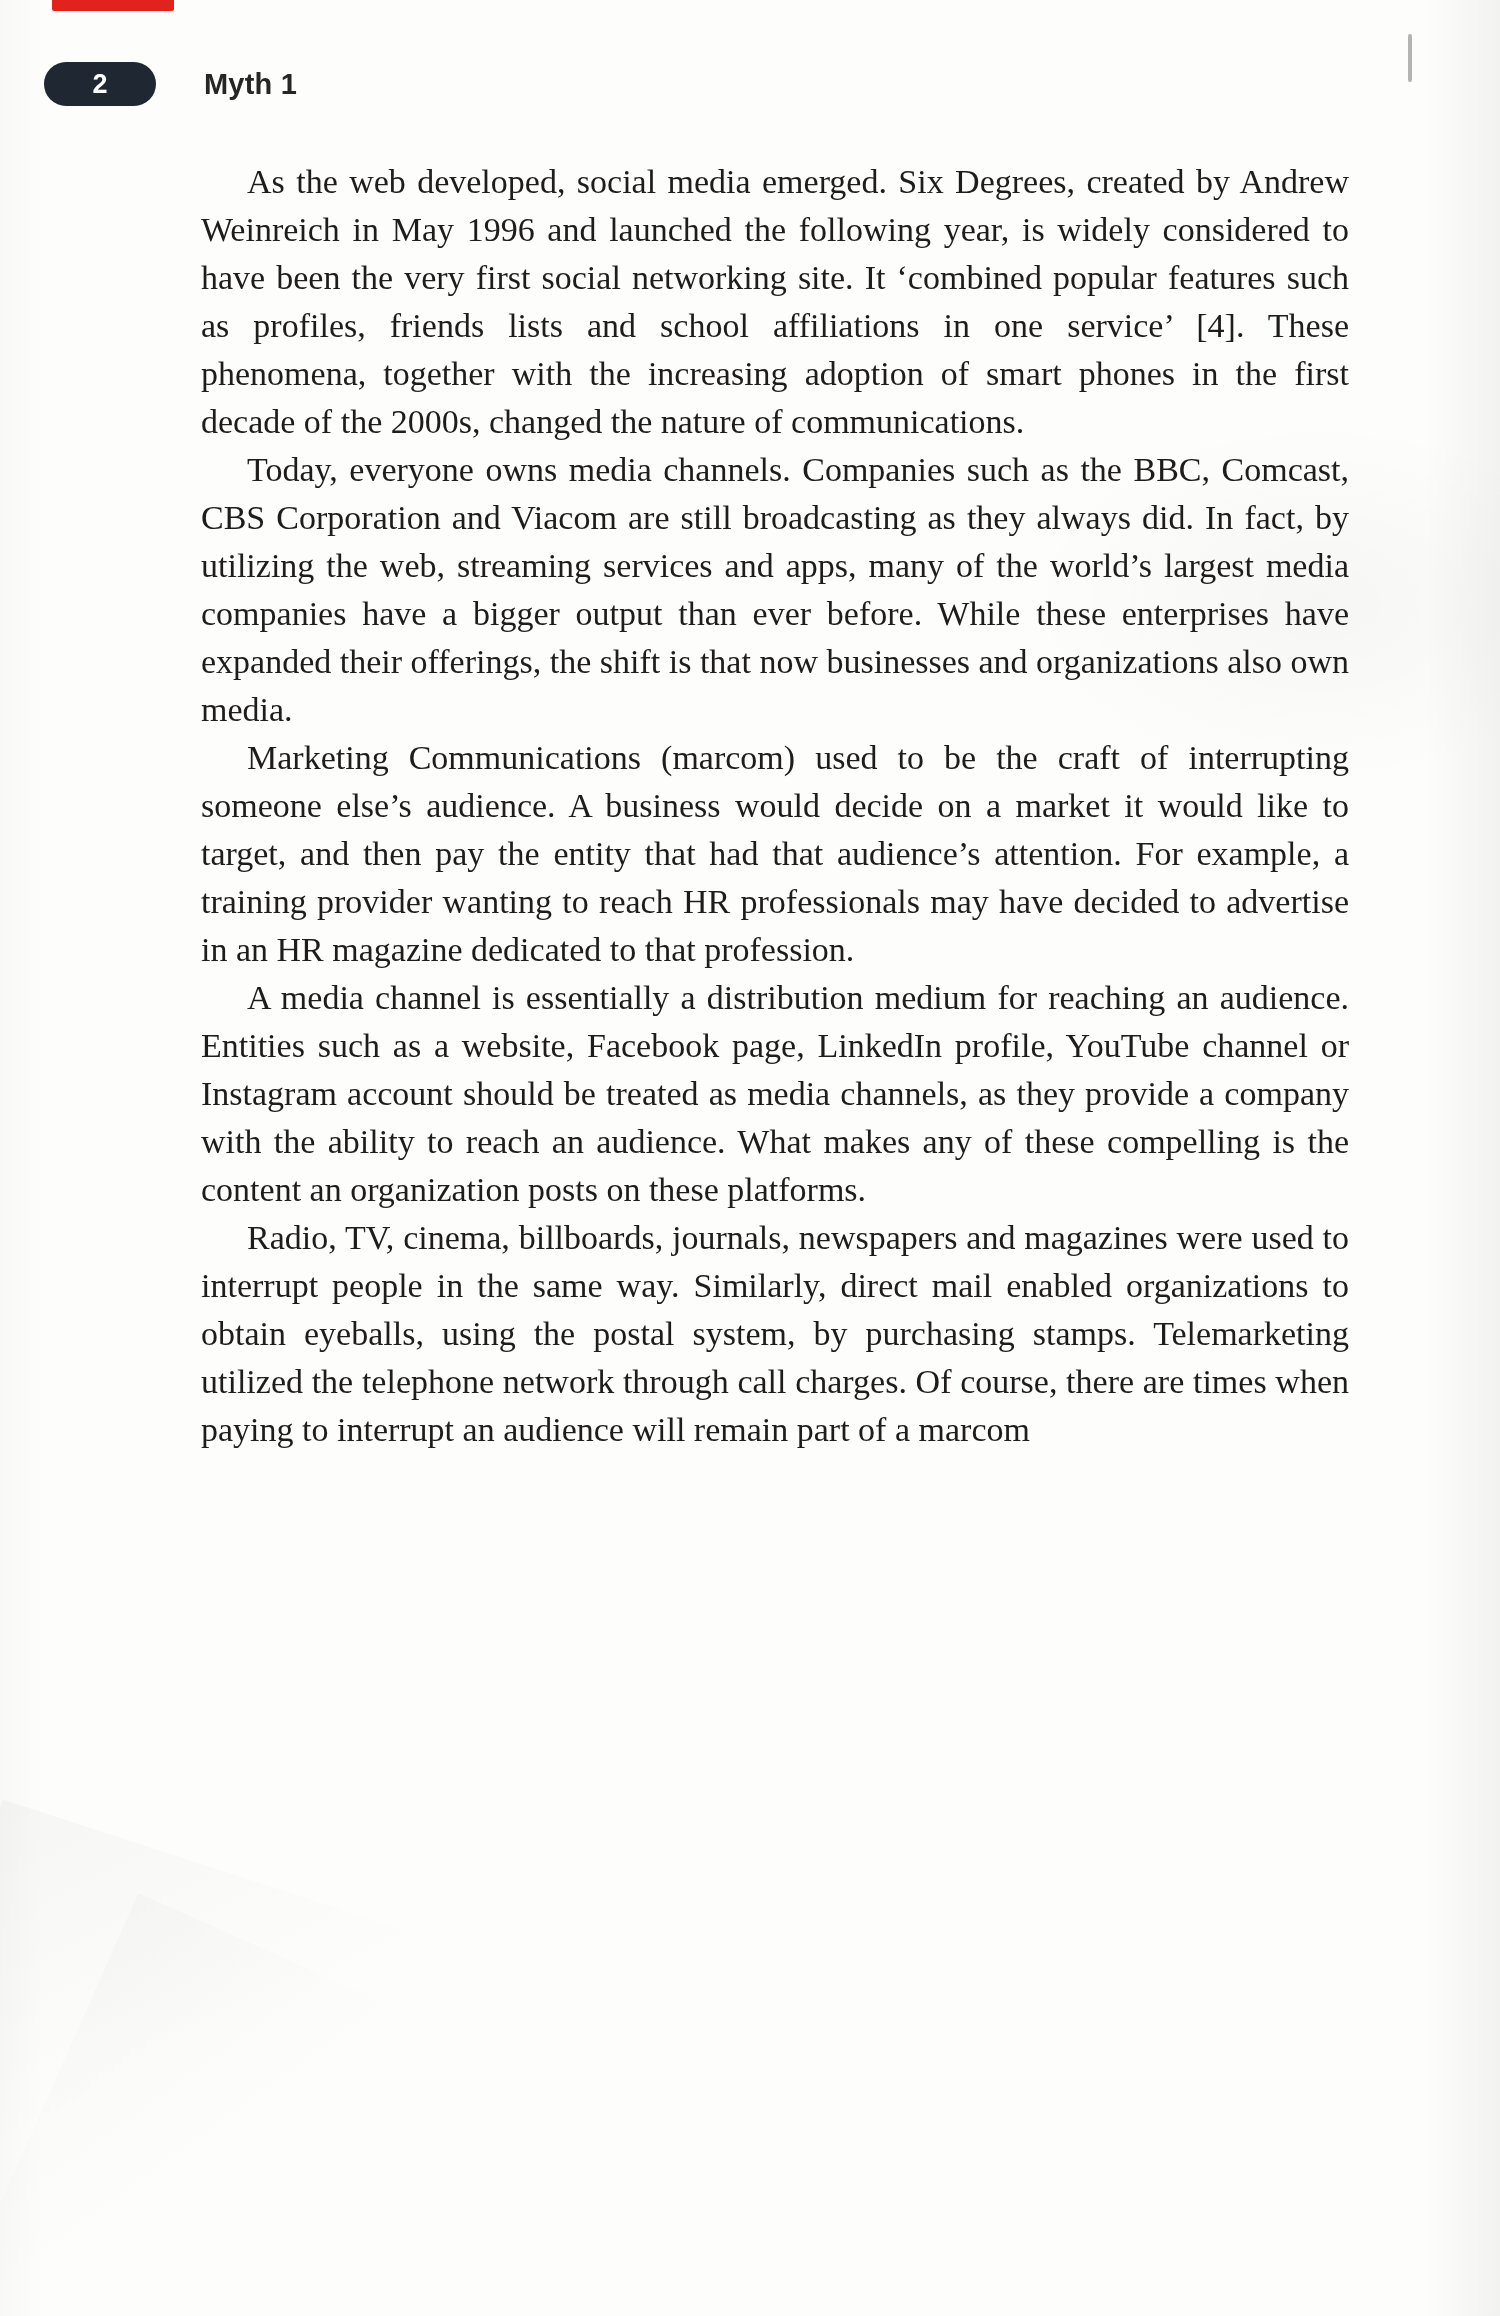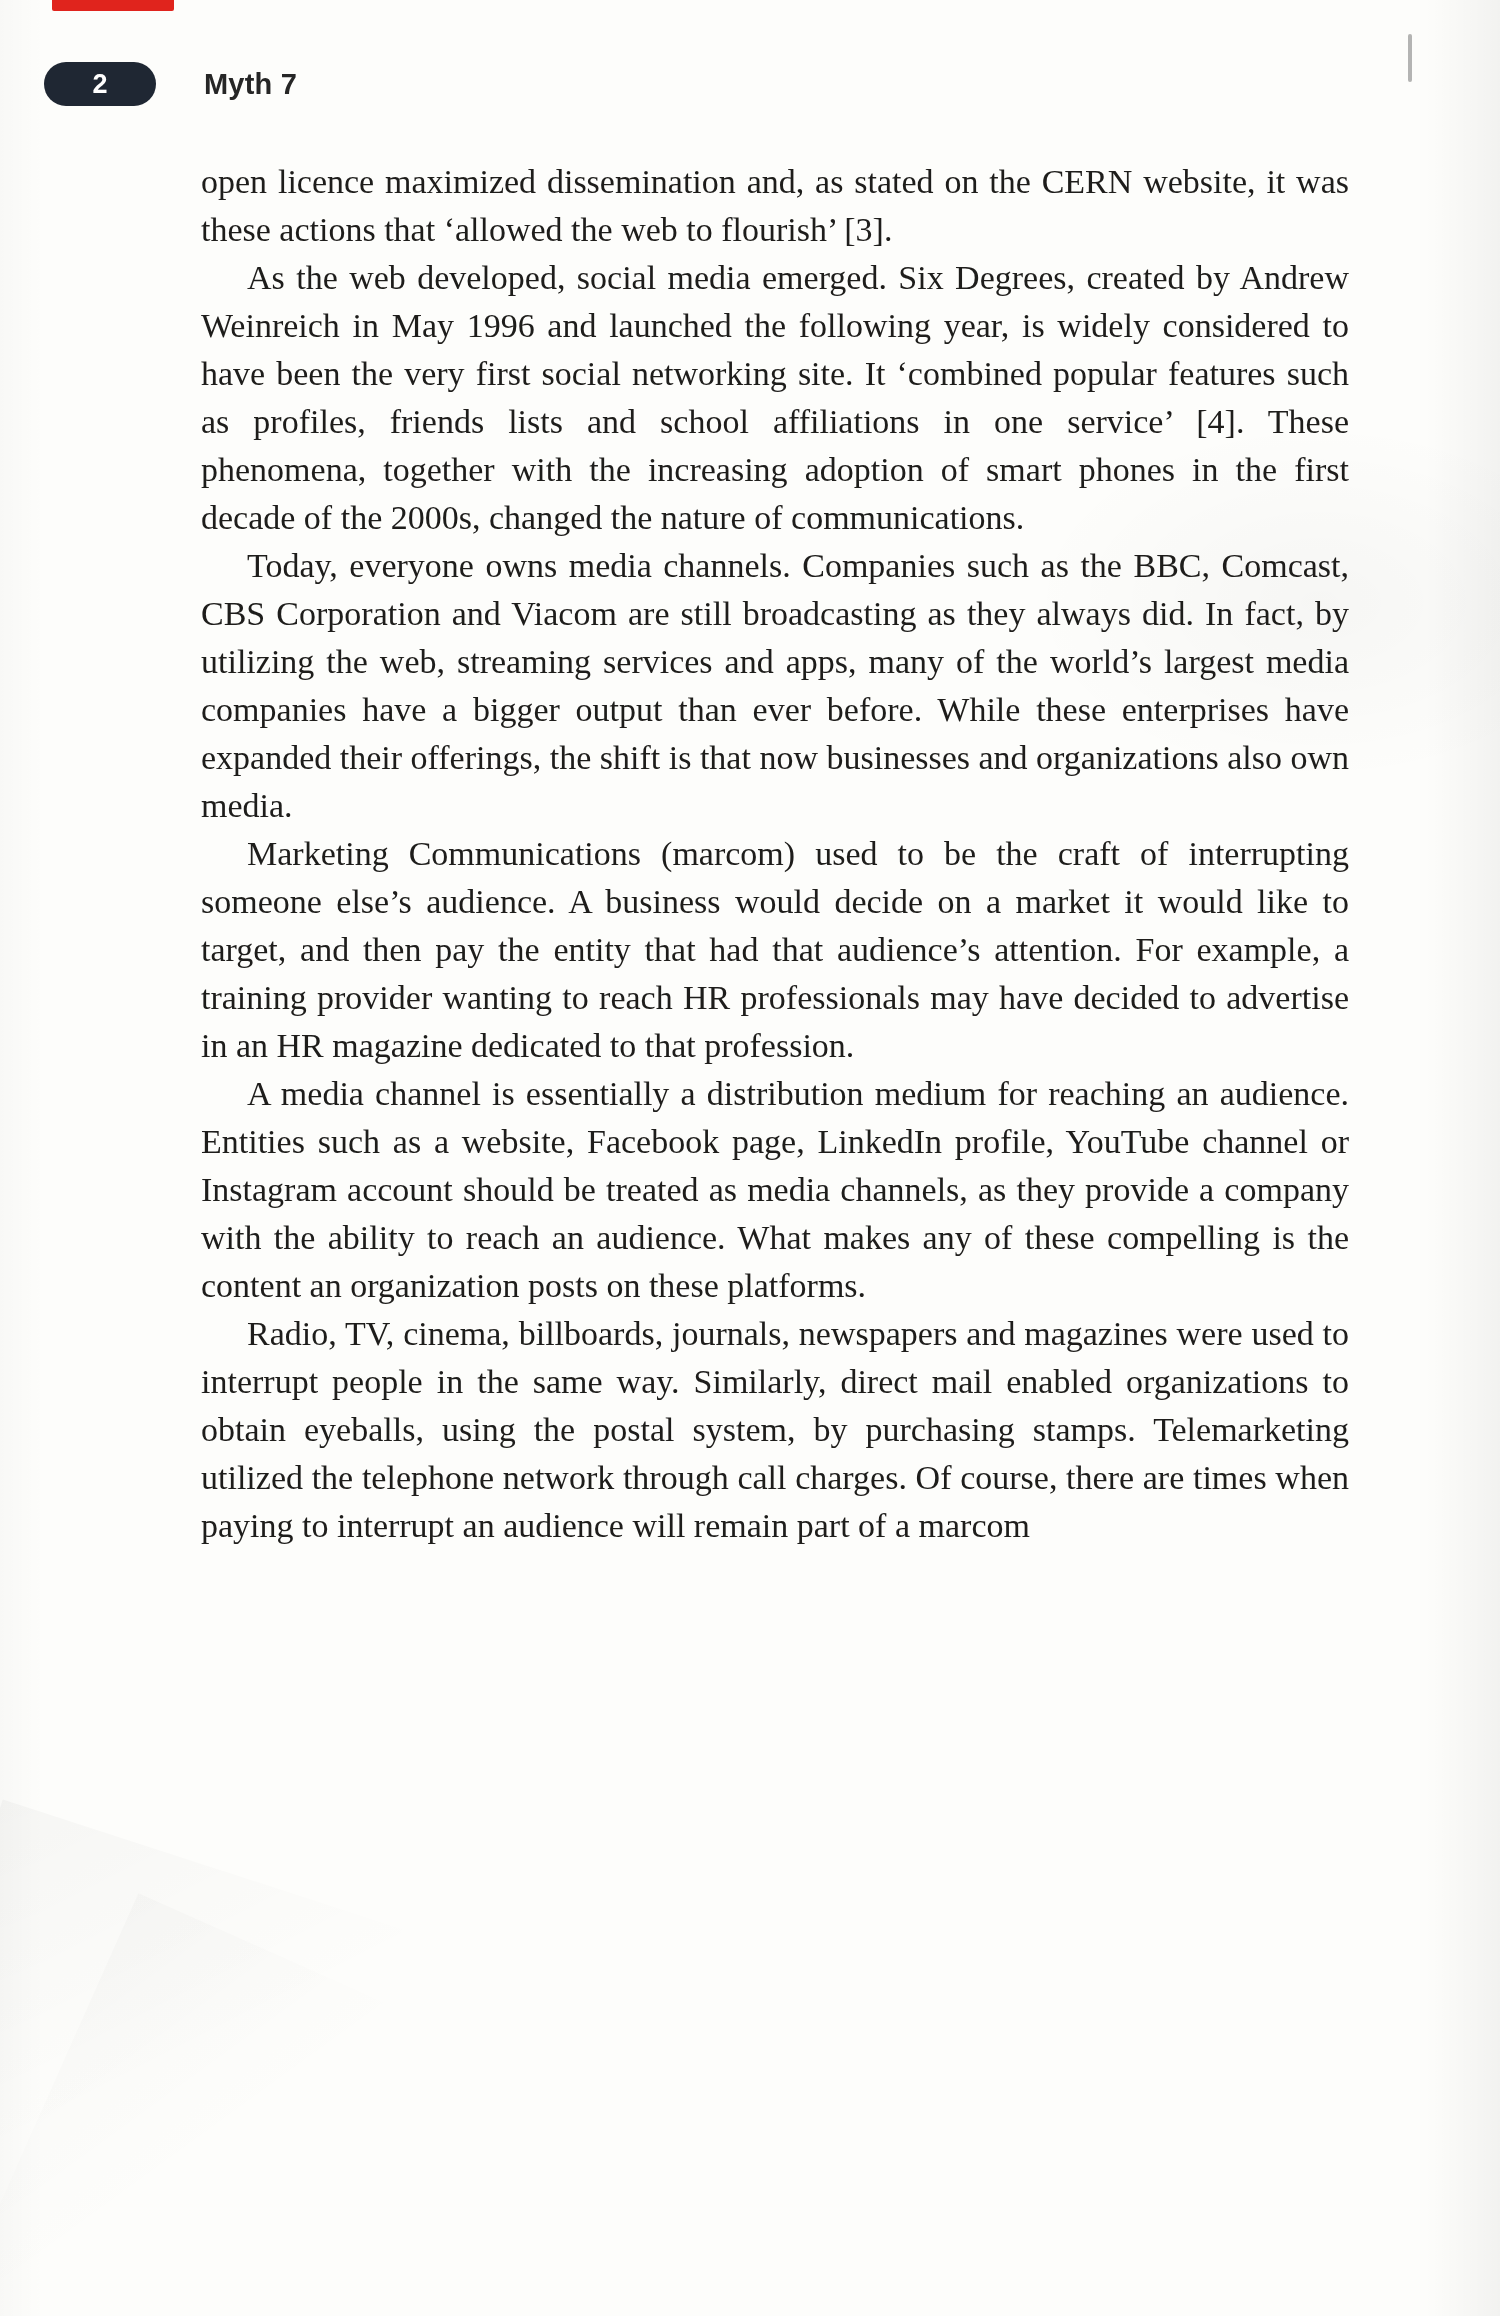--- a/index.html
+++ b/index.html
@@ -129,7 +129,7 @@
     <div class="page-number-badge">
       <span>2</span>
     </div>
-    <div class="chapter-header">Myth 7</div>
+    <div class="chapter-header">Myth 1</div>
   </div>
 
   <div class="body-text">

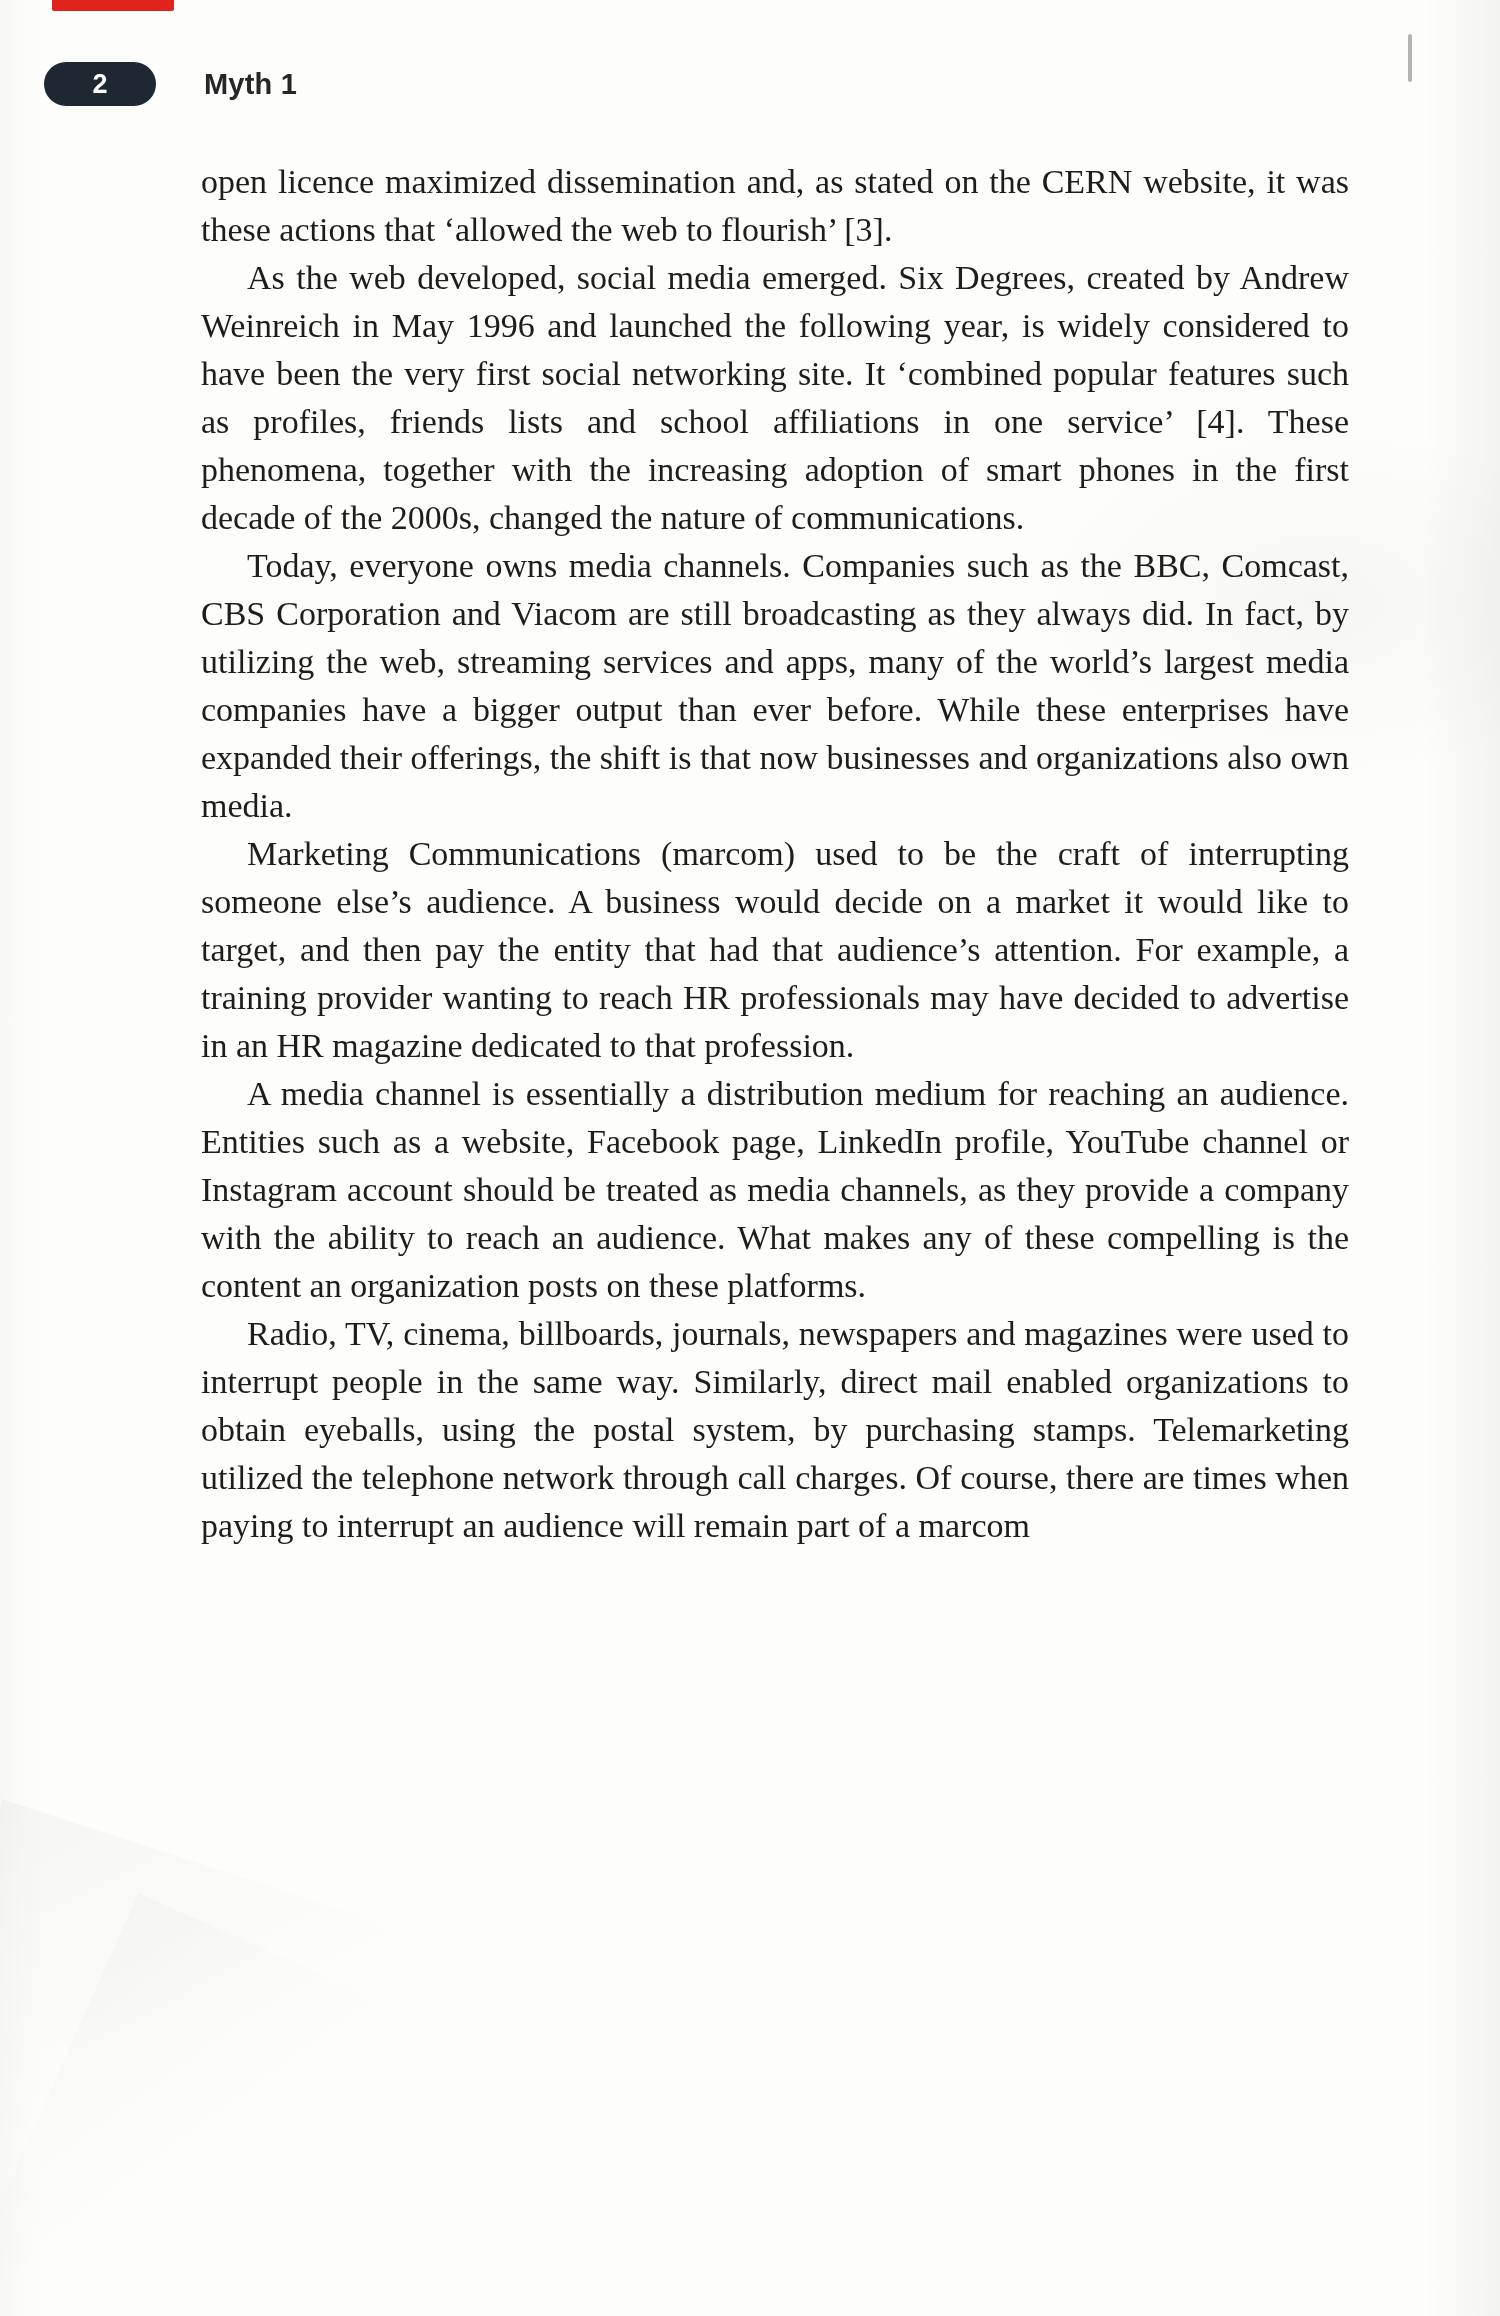--- a/index.html
+++ b/index.html
@@ -133,7 +133,6 @@
   </div>
 
   <div class="body-text">
-    <p>open licence maximized dissemination and, as stated on the CERN website, it was these actions that ‘allowed the web to flourish’ [3].</p>
     <p class="indent">As the web developed, social media emerged. Six Degrees, created by Andrew Weinreich in May 1996 and launched the following year, is widely considered to have been the very first social networking site. It ‘combined popular features such as profiles, friends lists and school affiliations in one service’ [4]. These phenomena, together with the increasing adoption of smart phones in the first decade of the 2000s, changed the nature of communications.</p>
     <p class="indent">Today, everyone owns media channels. Companies such as the BBC, Comcast, CBS Corporation and Viacom are still broadcasting as they always did. In fact, by utilizing the web, streaming services and apps, many of the world’s largest media companies have a bigger output than ever before. While these enterprises have expanded their offerings, the shift is that now businesses and organizations also own media.</p>
     <p class="indent">Marketing Communications (marcom) used to be the craft of interrupting someone else’s audience. A business would decide on a market it would like to target, and then pay the entity that had that audience’s attention. For example, a training provider wanting to reach HR professionals may have decided to advertise in an HR magazine dedicated to that profession.</p>

